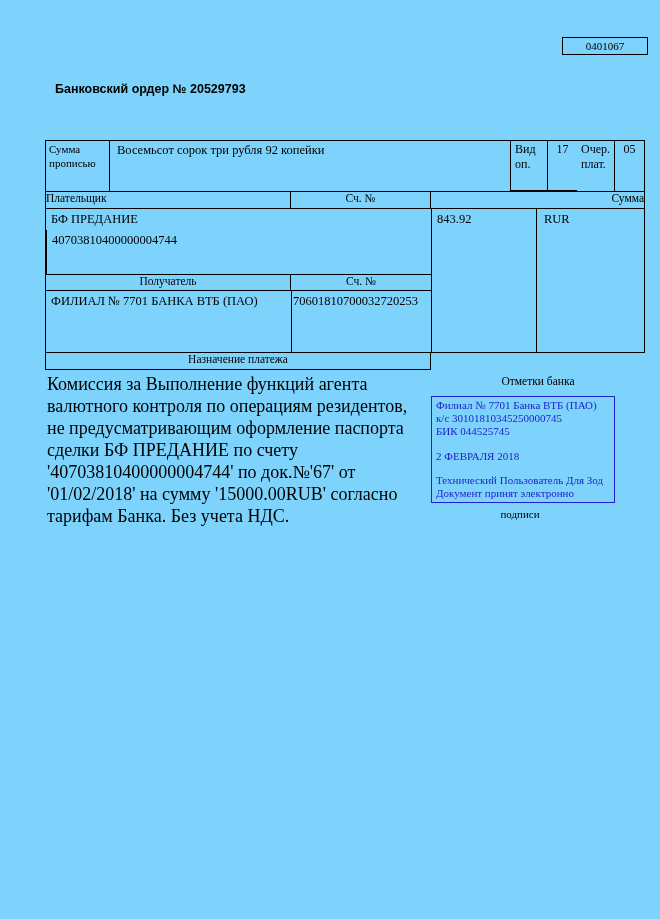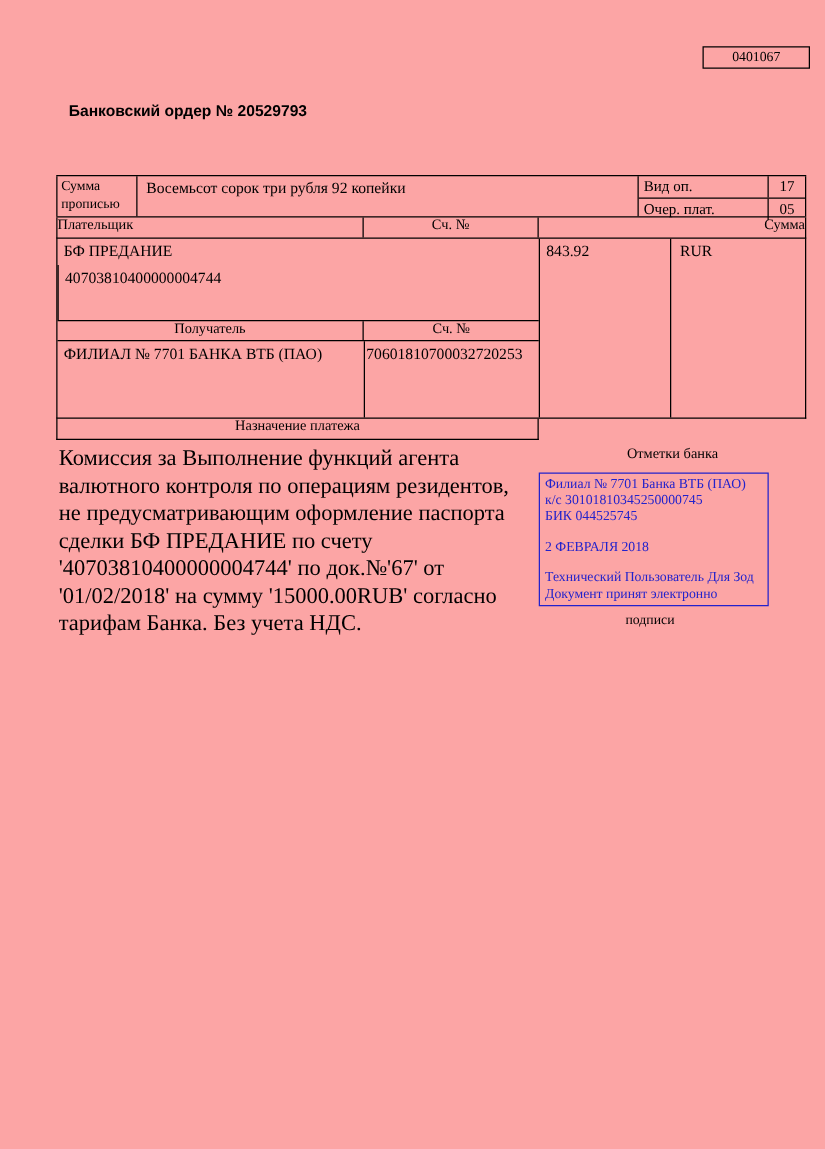--- a/index.html
+++ b/index.html
@@ -8,7 +8,7 @@
     position: relative;
     width: 660px;
     height: 919px;
-    background: #fca5a5;
+    background: #7dd3fc;
     color: #000000;
     font-family: "Liberation Serif", serif;
     overflow: hidden;

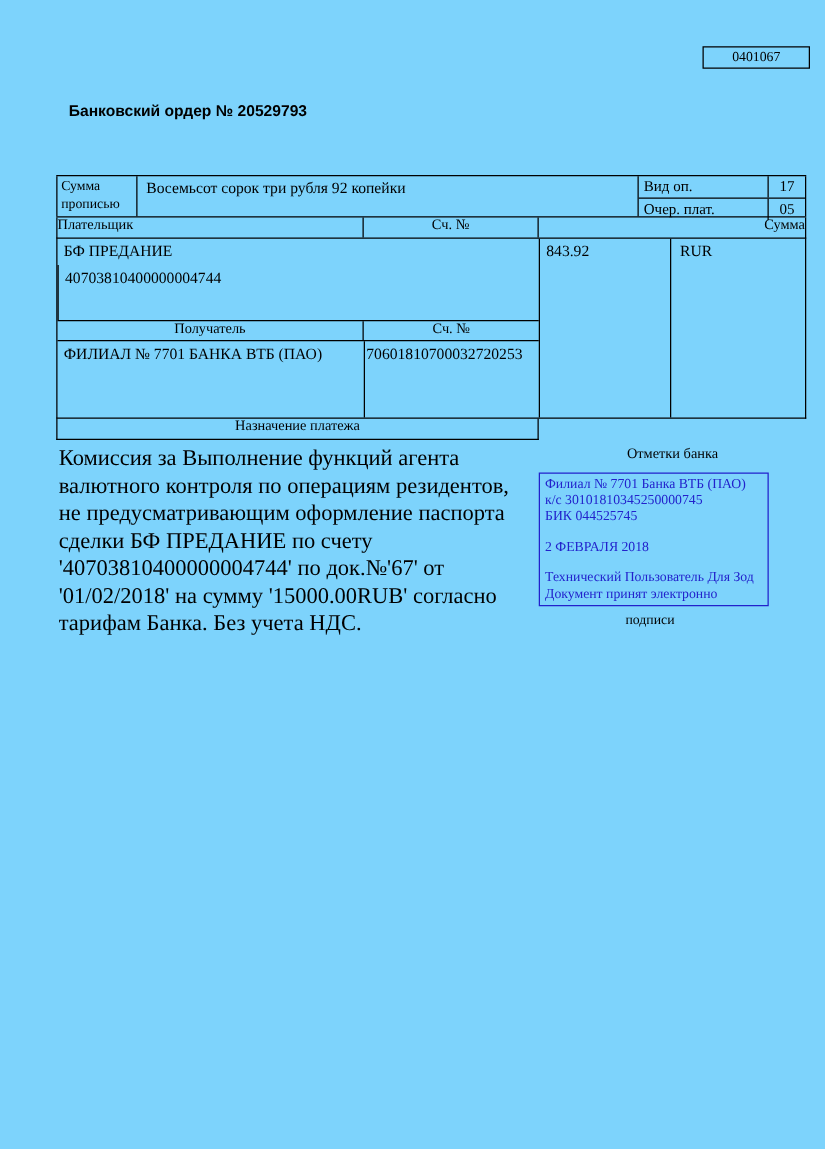--- a/index.html
+++ b/index.html
@@ -49,7 +49,7 @@
   }
 
   
-  .rowA { display: flex; height: 34px; border-top: 1px solid #000; border-bottom: 1px solid #000; }
+  .rowA { display: flex; height: 52px; border-top: 1px solid #000; border-bottom: 1px solid #000; }
   .sum-label {
     width: 65px; border-left: 1px solid #000; border-right: 1px solid #000;
     font-size: 11px; padding: 2px 3px; line-height: 1.25;

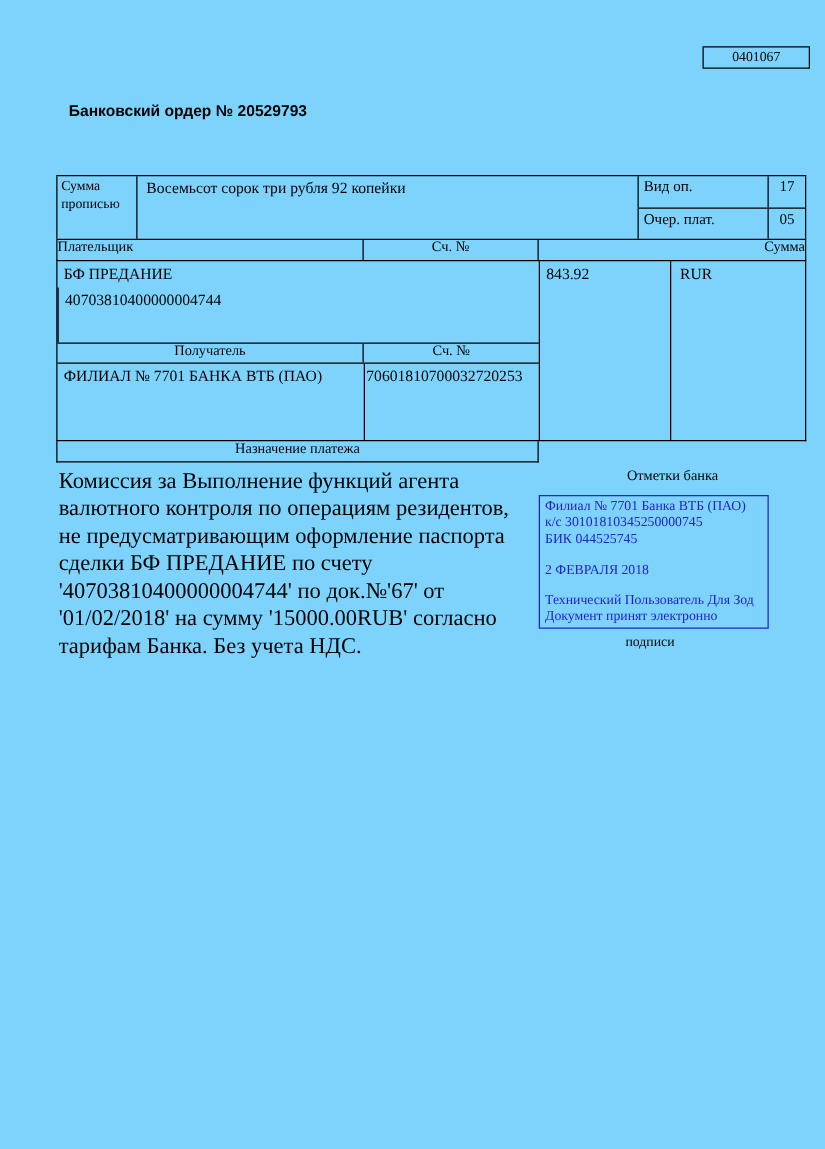--- a/index.html
+++ b/index.html
@@ -55,7 +55,7 @@
     font-size: 11px; padding: 2px 3px; line-height: 1.25;
   }
   .sum-words { flex: 1; padding: 2px 7px; }
-  .ops { width: 135px; display: flex; flex-direction: column; border-left: 1px solid #000; border-right: 1px solid #000; }
+  .ops { width: 135px; display: flex; flex-direction: row; border-left: 1px solid #000; border-right: 1px solid #000; }
   .ops-row { flex: 1; display: flex; font-size: 12px; }
   .ops-row.first { border-bottom: 1px solid #000; }
   .ops-label { flex: 1; padding: 1px 4px; }

